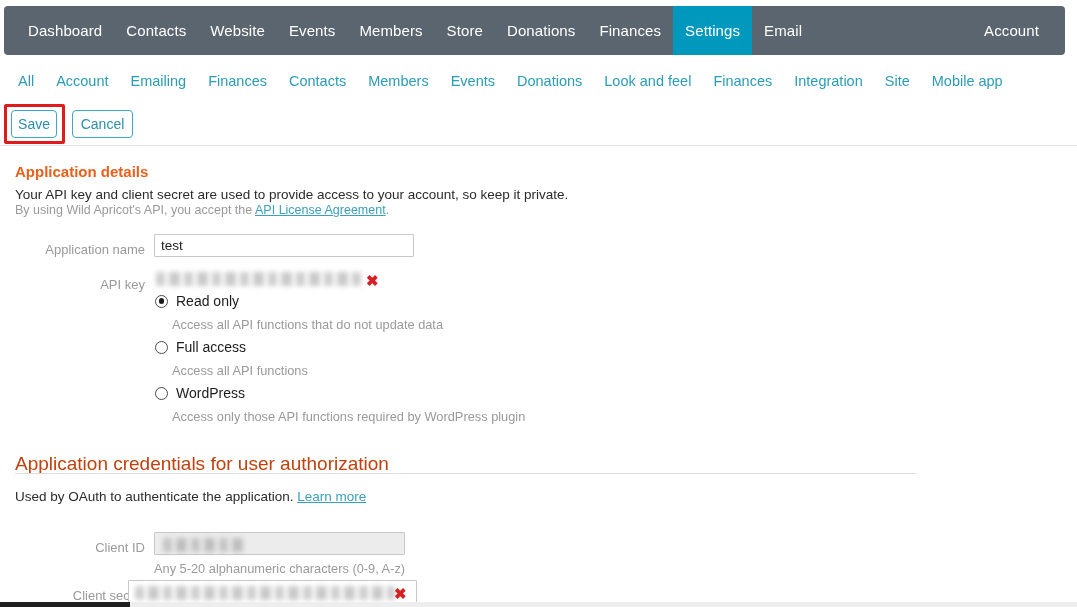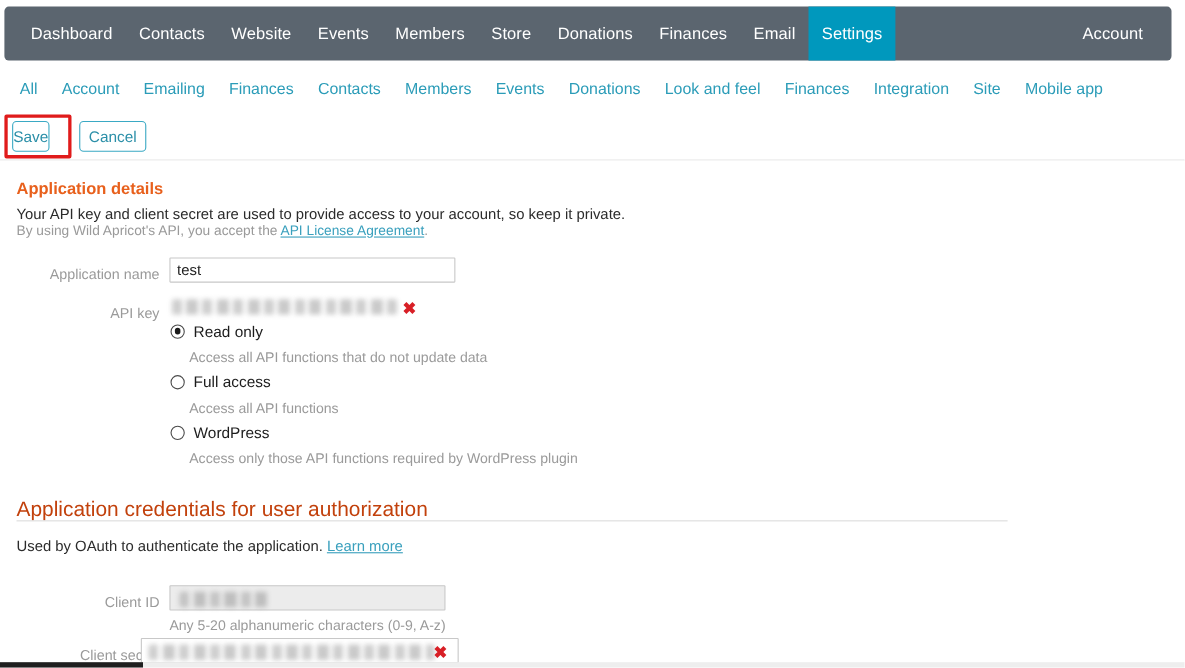--- a/index.html
+++ b/index.html
@@ -291,8 +291,8 @@
       <div class="nav-item">Store</div>
       <div class="nav-item">Donations</div>
       <div class="nav-item">Finances</div>
+      <div class="nav-item active">Settings</div>
       <div class="nav-item">Email</div>
-      <div class="nav-item active">Settings</div>
     </div>
     <div class="topbar-spacer"></div>
     <div class="topbar-right">

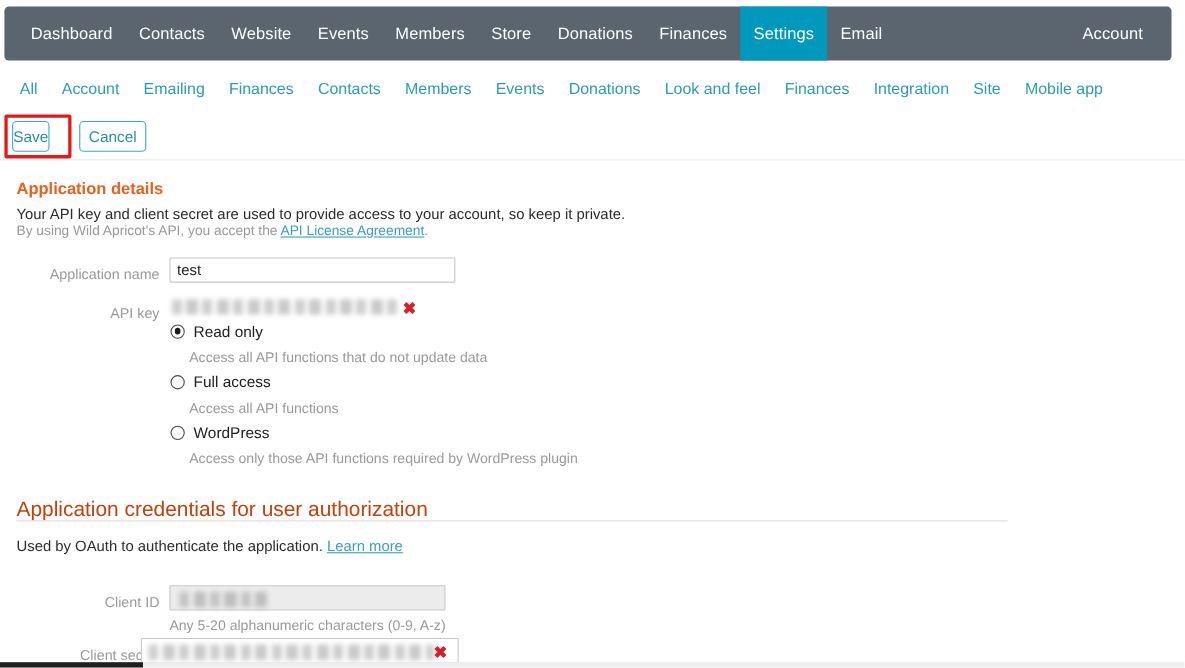--- a/index.html
+++ b/index.html
@@ -98,7 +98,7 @@
     cursor: pointer;
     padding: 0 12px;
   }
-  #btn-save { left: 11px; top: 110px; width: 34px; }
+  #btn-save { left: 11px; top: 110px; width: 46px; }
   #btn-cancel { left: 72px; top: 110px; width: 61px; }
 
   .annotation-box {

